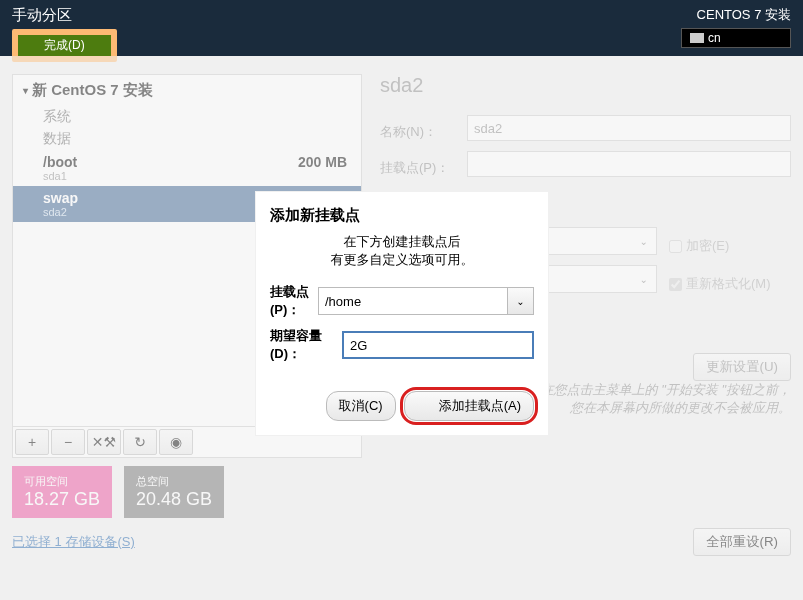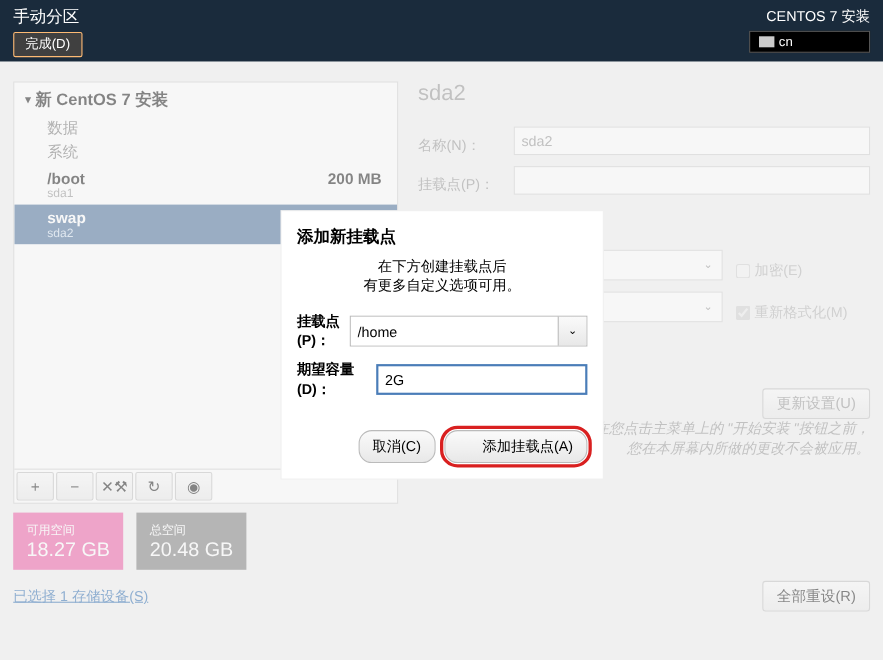--- a/index.html
+++ b/index.html
@@ -7,7 +7,7 @@
 .header { background: #1a2b3c; color: #fff; padding: 6px 12px; display: flex; justify-content: space-between; align-items: flex-start; height: 56px; }
 .header-left { display: flex; flex-direction: column; gap: 4px; }
 .header-title { font-size: 15px; }
-.done-btn { background: #404040; color: #fff; border: 1px solid #fdba74; padding: 2px 10px; font-size: 12px; cursor: pointer; border-radius: 2px; width: fit-content; }
+.done-btn { background: #4d7c0f; color: #fff; border: 6px solid #fdba74; padding: 2px 26px; font-size: 12px; cursor: pointer; border-radius: 2px; width: fit-content; }
 .header-right { display: flex; flex-direction: column; align-items: flex-end; gap: 4px; }
 .header-sub { font-size: 13px; }
 .lang-ind { background: #000; border: 1px solid #555; padding: 2px 8px; display: flex; align-items: center; gap: 4px; font-size: 12px; width: 110px; }

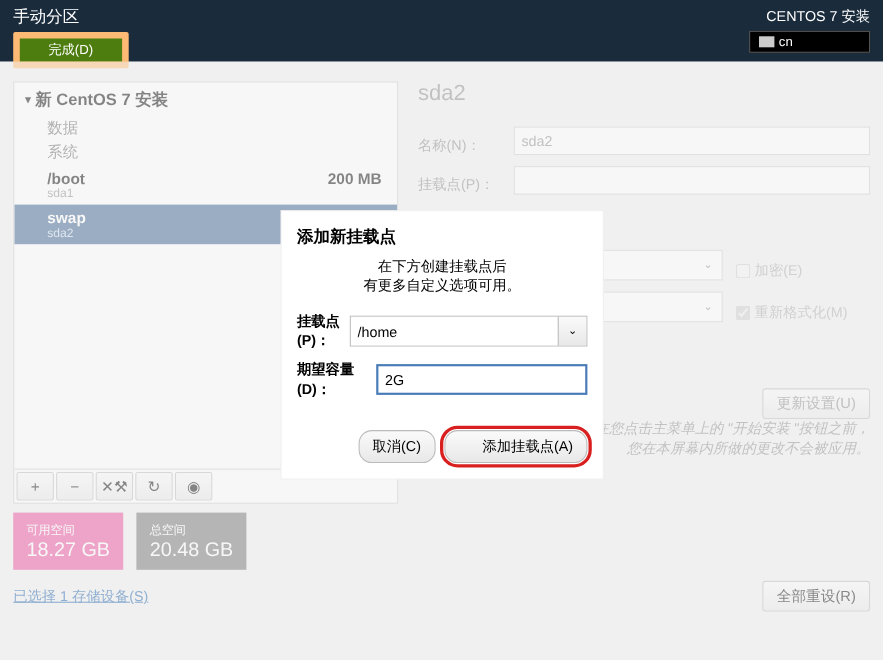--- a/index.html
+++ b/index.html
@@ -86,8 +86,8 @@
         <span class="expand-icon">▾</span>
         <span>新 CentOS 7 安装</span>
       </div>
+      <div class="tree-sub">系统</div>
       <div class="tree-sub">数据</div>
-      <div class="tree-sub">系统</div>
       <div class="partition">
         <div class="part-left">
           <div class="part-name">/boot</div>

